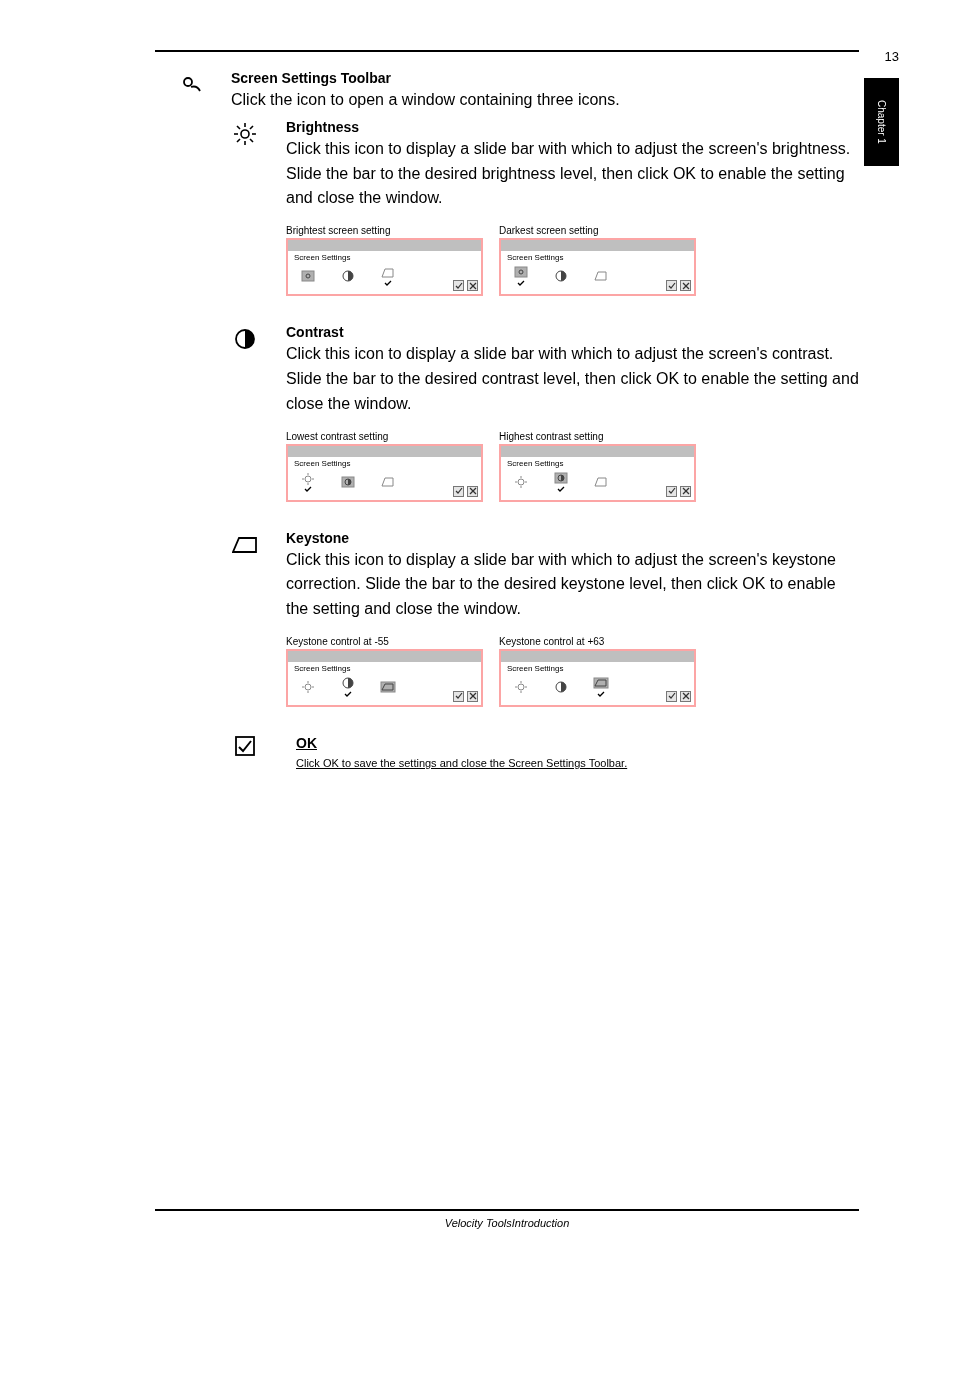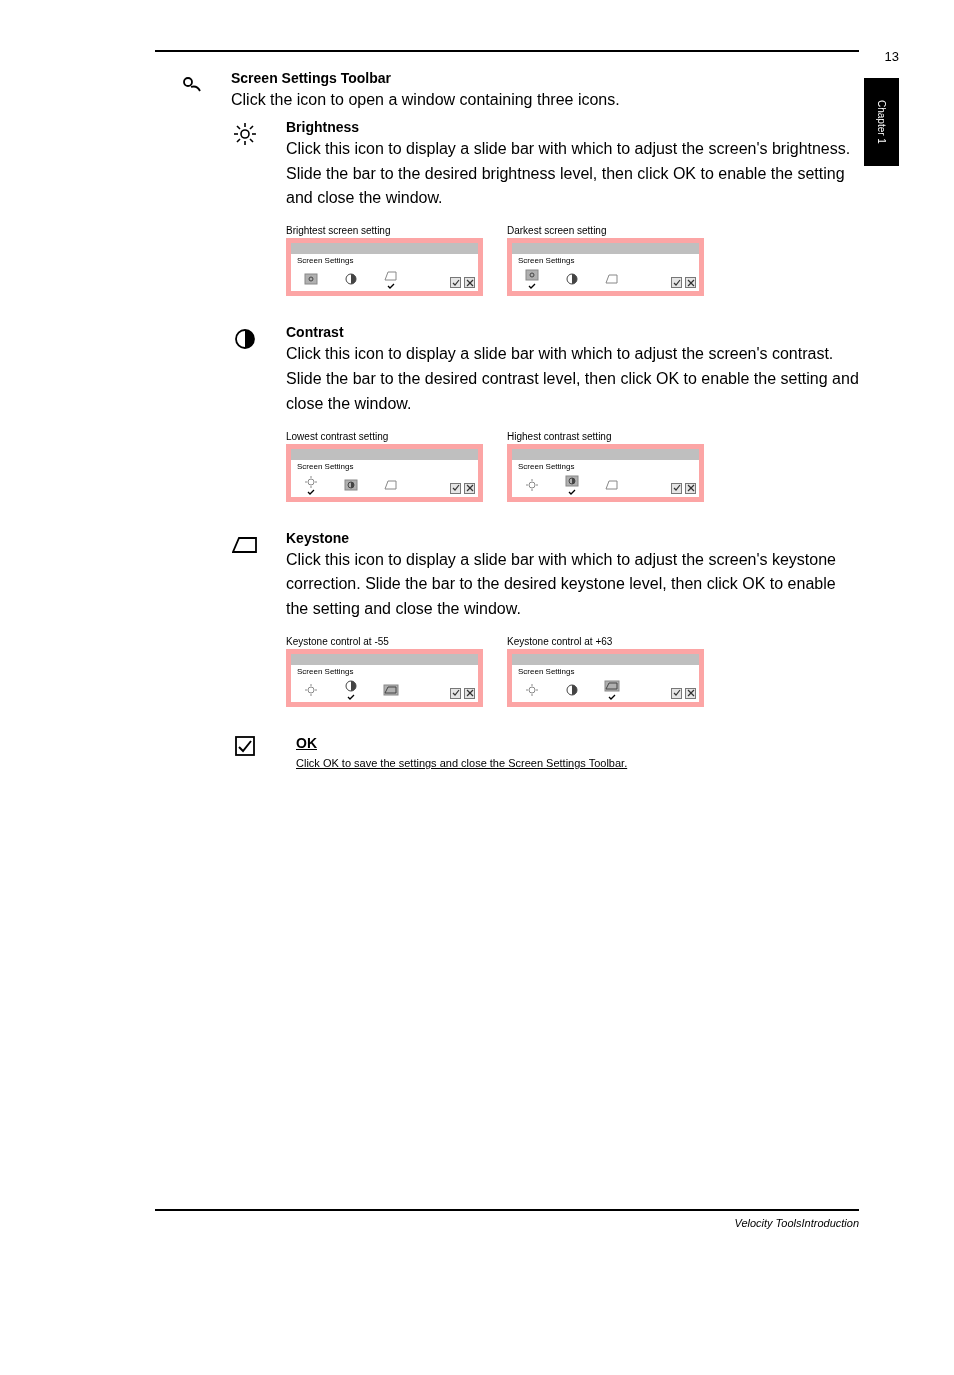--- a/index.html
+++ b/index.html
@@ -78,7 +78,7 @@
   }
   .screenshots {
     display: flex;
-    gap: 24px;
+    gap: 16px;
     margin-top: 14px;
     margin-bottom: 8px;
   }

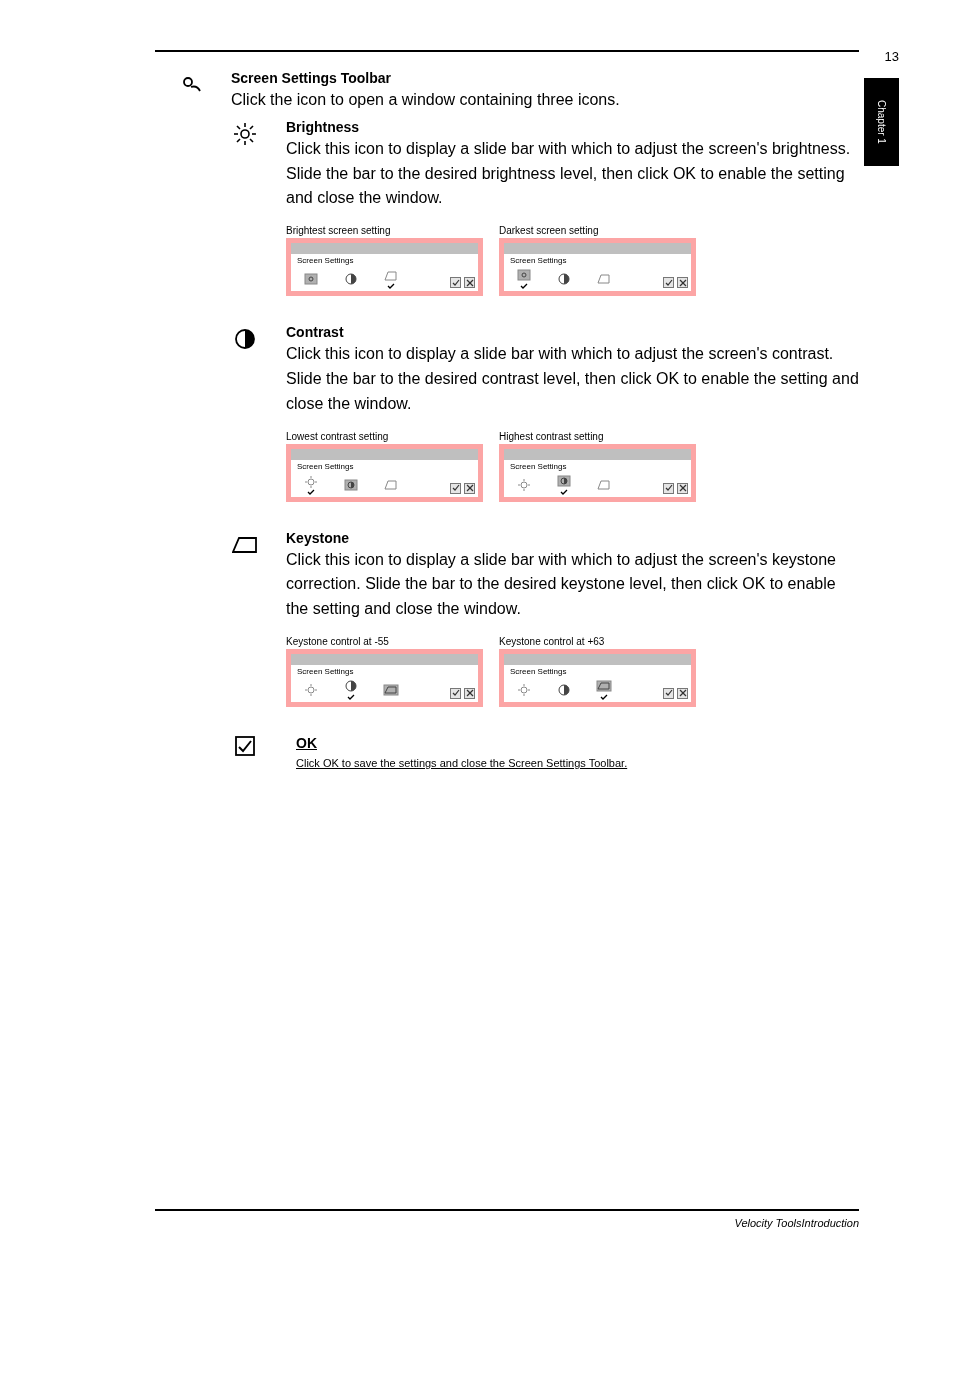--- a/index.html
+++ b/index.html
@@ -87,7 +87,7 @@
     margin-bottom: 2px;
   }
   .dialog {
-    border: 5px solid #fca5a5;
+    border: 2px solid #fca5a5;
     width: 197px;
     height: 58px;
     position: relative;

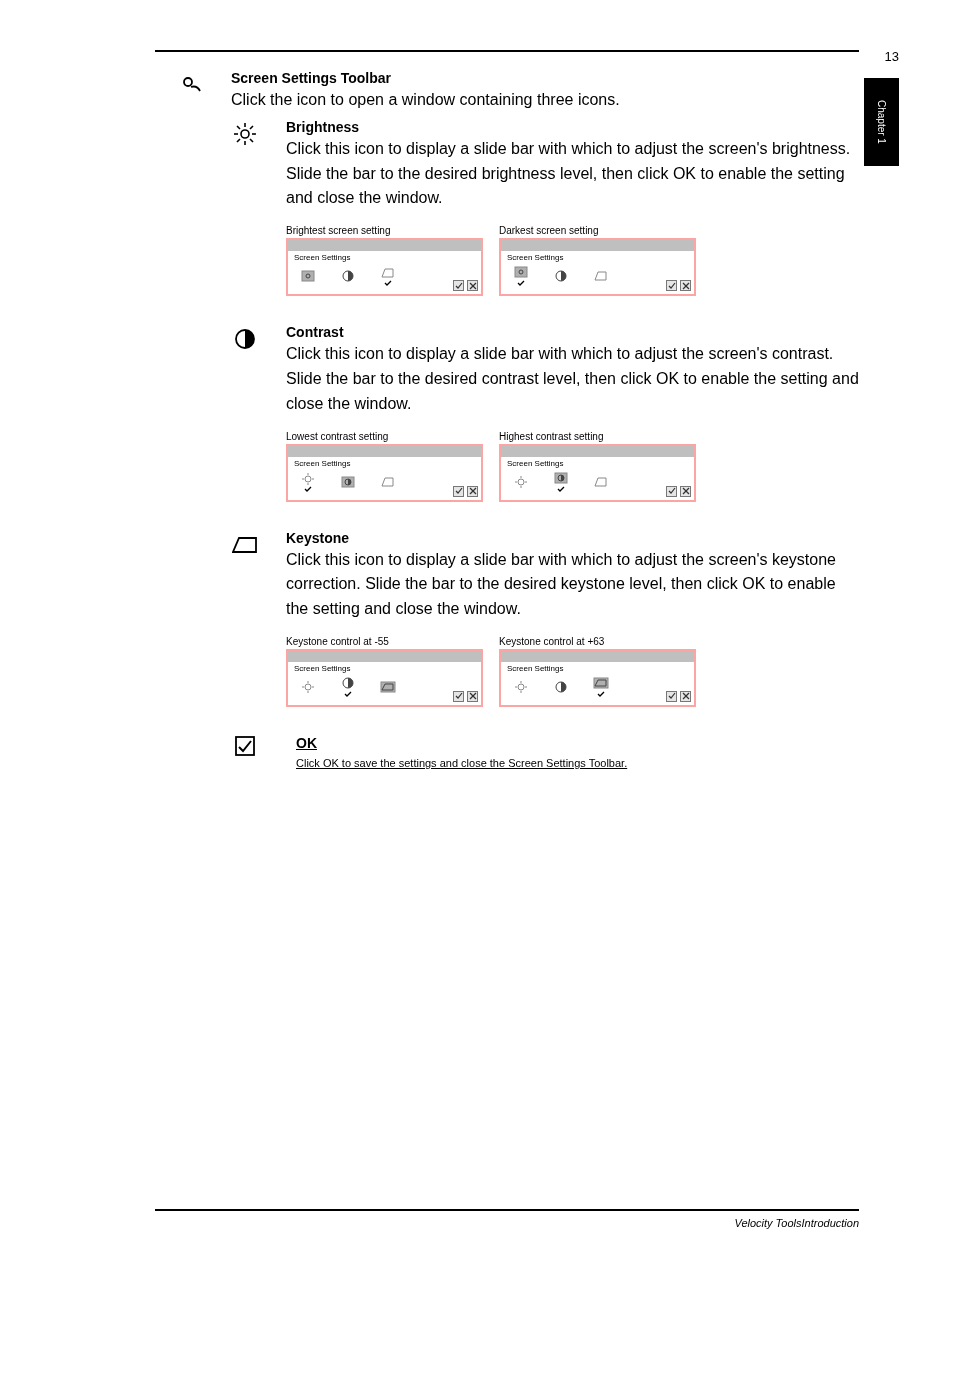--- a/index.html
+++ b/index.html
@@ -156,7 +156,7 @@
   }
   .footer {
     display: flex;
-    justify-content: flex-end;
+    justify-content: center;
     font-size: 11px;
     margin-top: 6px;
     font-style: italic;

